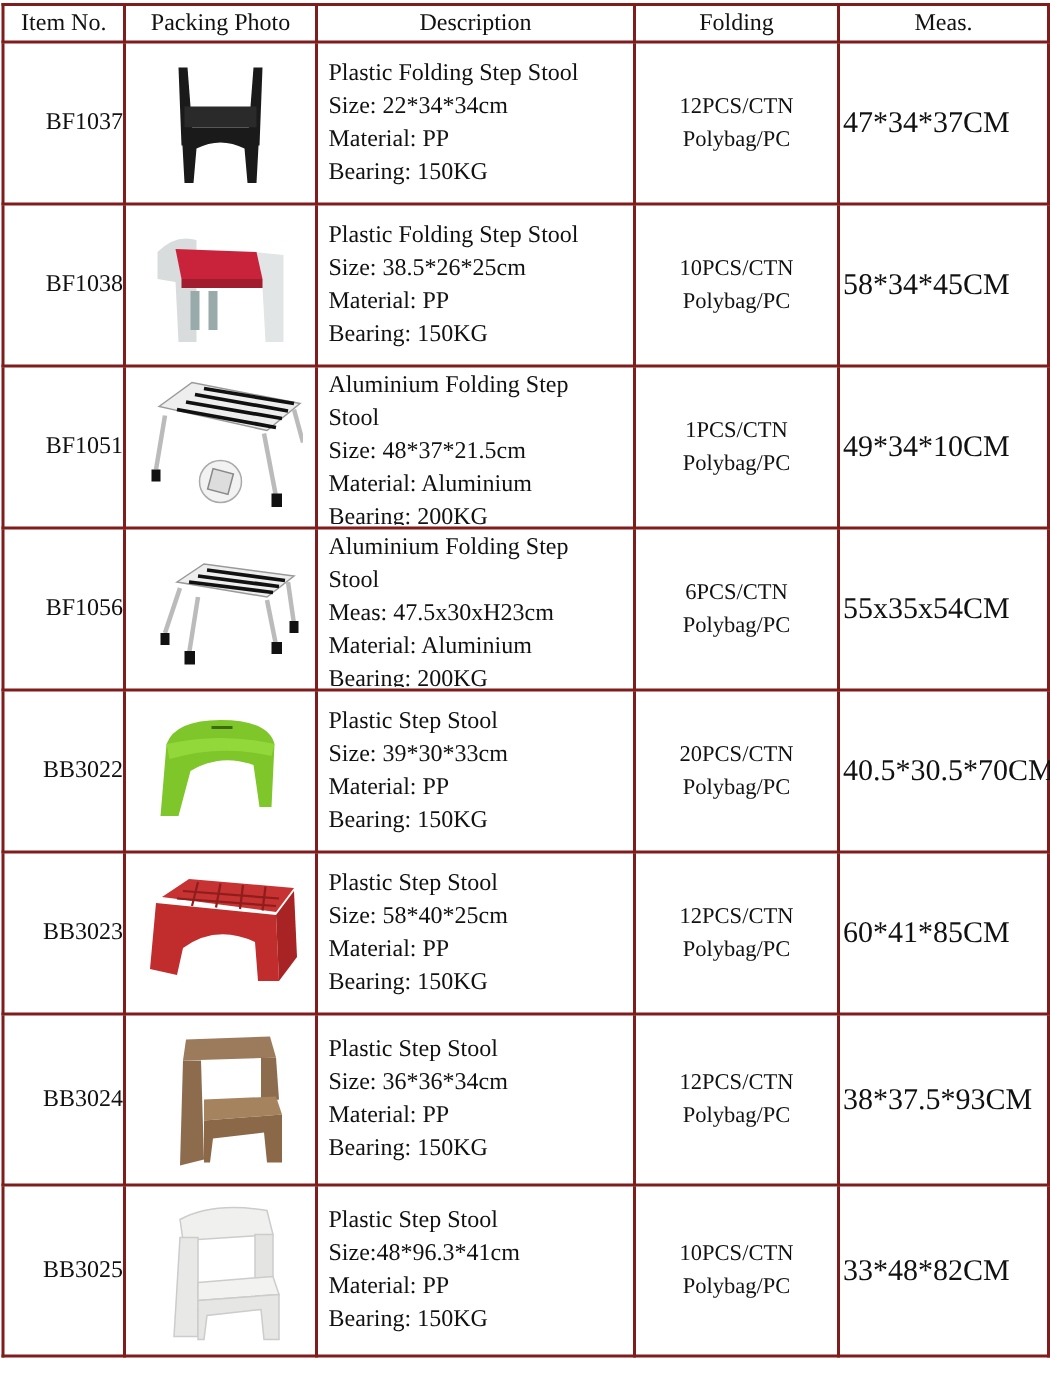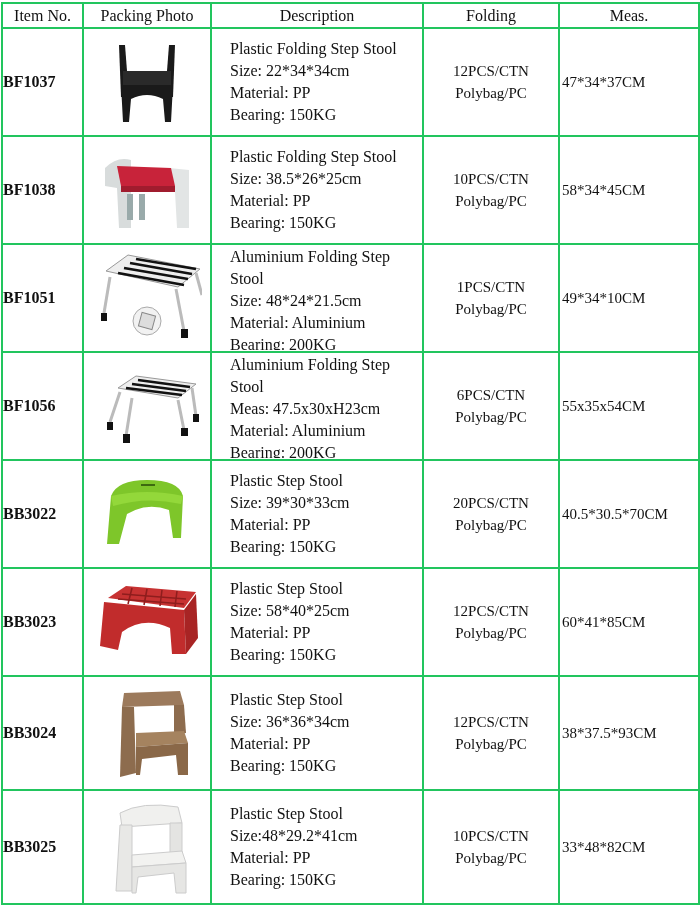--- a/index.html
+++ b/index.html
@@ -5,7 +5,7 @@
   html, body { margin:0; padding:0; background:#fff; }
   body { width:700px; height:915px; overflow:hidden; font-family:"Liberation Serif", serif; color:#111; }
   table { border-collapse:collapse; position:absolute; left:1px; top:2px; width:697px; table-layout:fixed; }
-  td, th { border:2px solid #22c55e; padding:0; vertical-align:middle; font-weight:normal; }
+  td, th { border:2px solid #7f1d1d; padding:0; vertical-align:middle; font-weight:normal; }
   th { height:23px; font-size:16px; text-align:center; }
   tr.row td { height:106px; }
   tr.row.tall td { height:112px; }

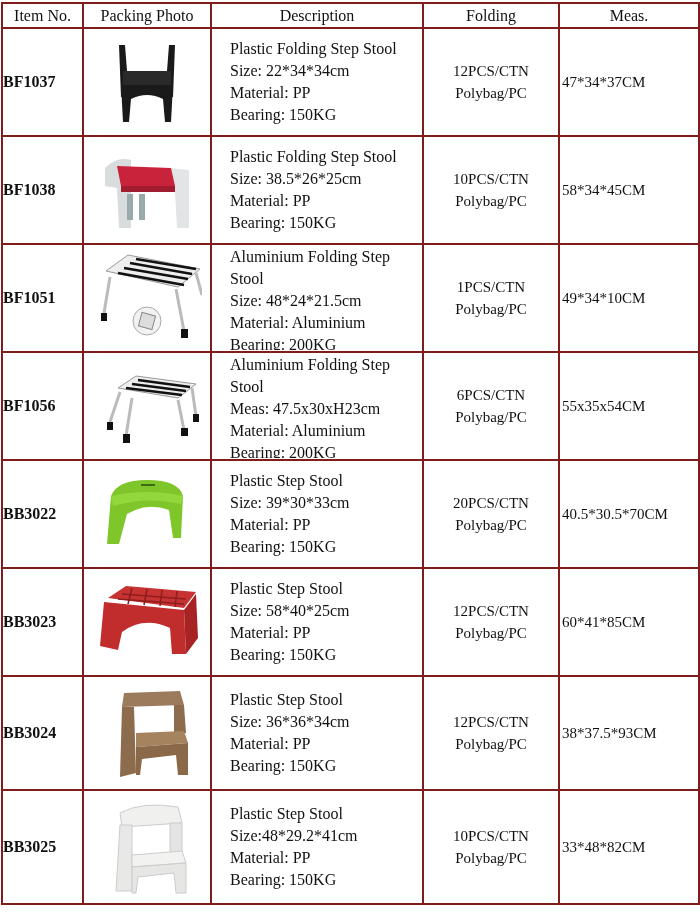--- a/index.html
+++ b/index.html
@@ -11,7 +11,7 @@
   tr.row.tall td { height:112px; }
   .item { text-align:left; font-size:16px;font-weight:bold; }
   .photo { text-align:center; }
-  .desc { font-size:16px; line-height:22px; padding-left:18px; overflow:hidden;border-radius:15px; }
+  .desc { font-size:16px; line-height:22px; padding-left:7px; overflow:hidden;border-radius:15px; }
   .desc .inner { max-height:105px; overflow:hidden; }
   .pack { text-align:center; font-size:15px; line-height:22px; }
   .meas { font-size:15px; padding-left:2px; white-space:nowrap; }

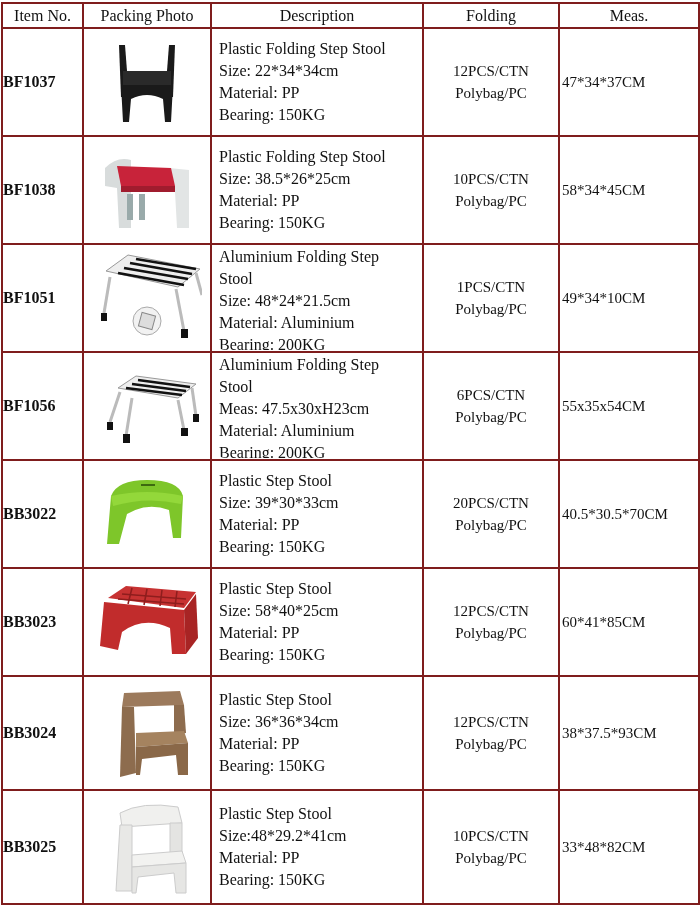--- a/index.html
+++ b/index.html
@@ -9,7 +9,7 @@
   th { height:23px; font-size:16px; text-align:center; }
   tr.row td { height:106px; }
   tr.row.tall td { height:112px; }
-  .item { text-align:left; font-size:16px;font-weight:bold; }
+  .item { text-align:right; font-size:16px; }
   .photo { text-align:center; }
   .desc { font-size:16px; line-height:22px; padding-left:7px; overflow:hidden;border-radius:15px; }
   .desc .inner { max-height:105px; overflow:hidden; }

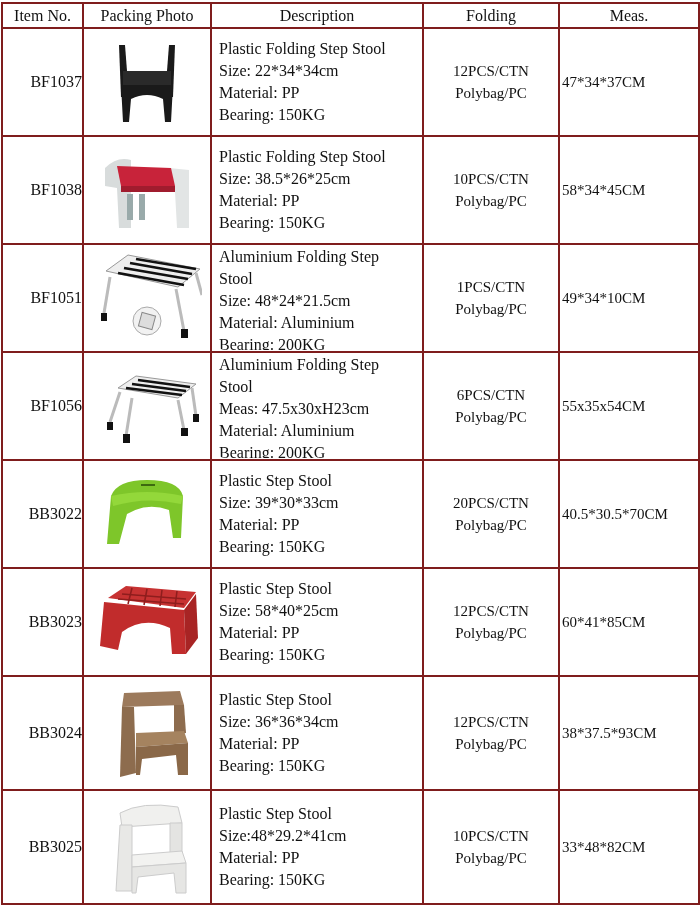--- a/index.html
+++ b/index.html
@@ -14,7 +14,7 @@
   .desc { font-size:16px; line-height:22px; padding-left:7px; overflow:hidden;border-radius:15px; }
   .desc .inner { max-height:105px; overflow:hidden; }
   .pack { text-align:center; font-size:15px; line-height:22px; }
-  .meas { font-size:15px; padding-left:2px; white-space:nowrap; }
+  .meas { font-size:20px; padding-left:2px; white-space:nowrap; }
   svg { display:block; margin:0 auto; }
 </style>
 </head>

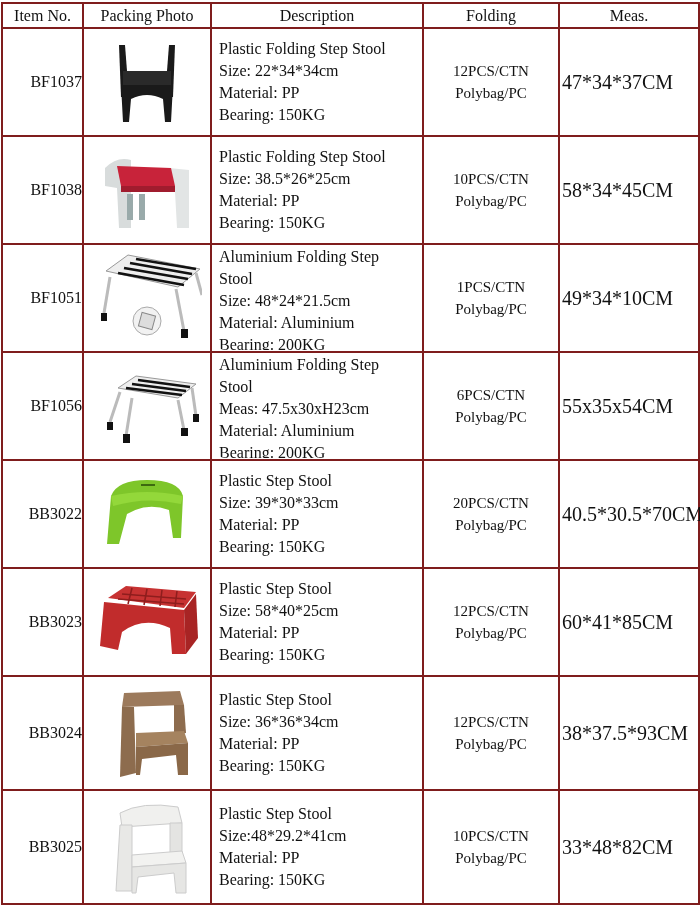--- a/index.html
+++ b/index.html
@@ -111,7 +111,7 @@
           <div class="inner">
       <div>Aluminium Folding Step</div>
       <div>Stool</div>
-      <div>Size: 48*24*21.5cm</div>
+      <div>Size: 48*37*21.5cm</div>
       <div>Material: Aluminium</div>
       <div>Bearing: 200KG</div>
     </div>

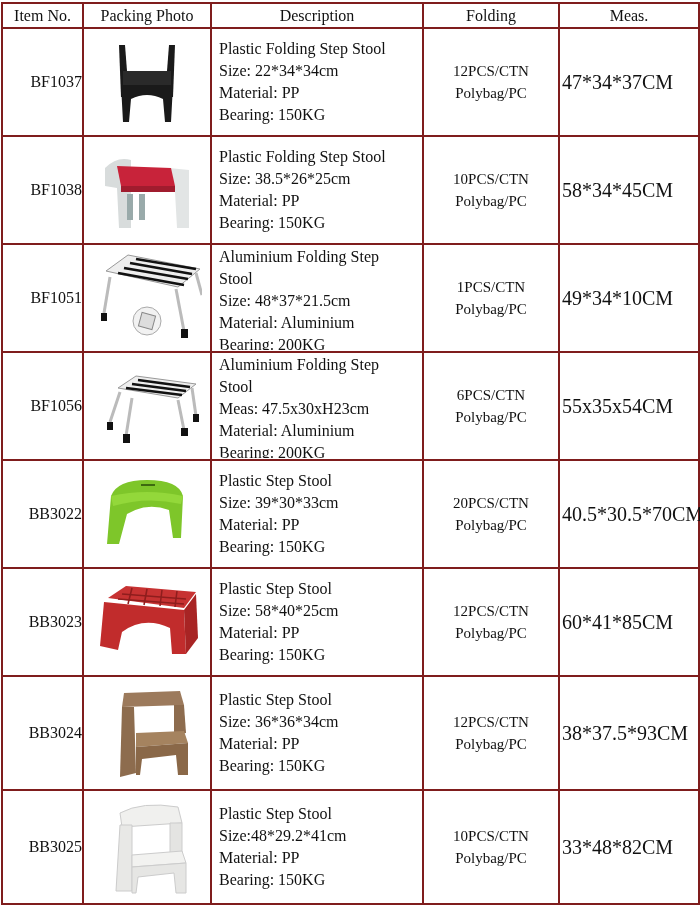--- a/index.html
+++ b/index.html
@@ -254,7 +254,7 @@
     <td class="desc">
           <div class="inner">
       <div>Plastic Step Stool</div>
-      <div>Size:48*29.2*41cm</div>
+      <div>Size:48*96.3*41cm</div>
       <div>Material: PP</div>
       <div>Bearing: 150KG</div>
     </div>

